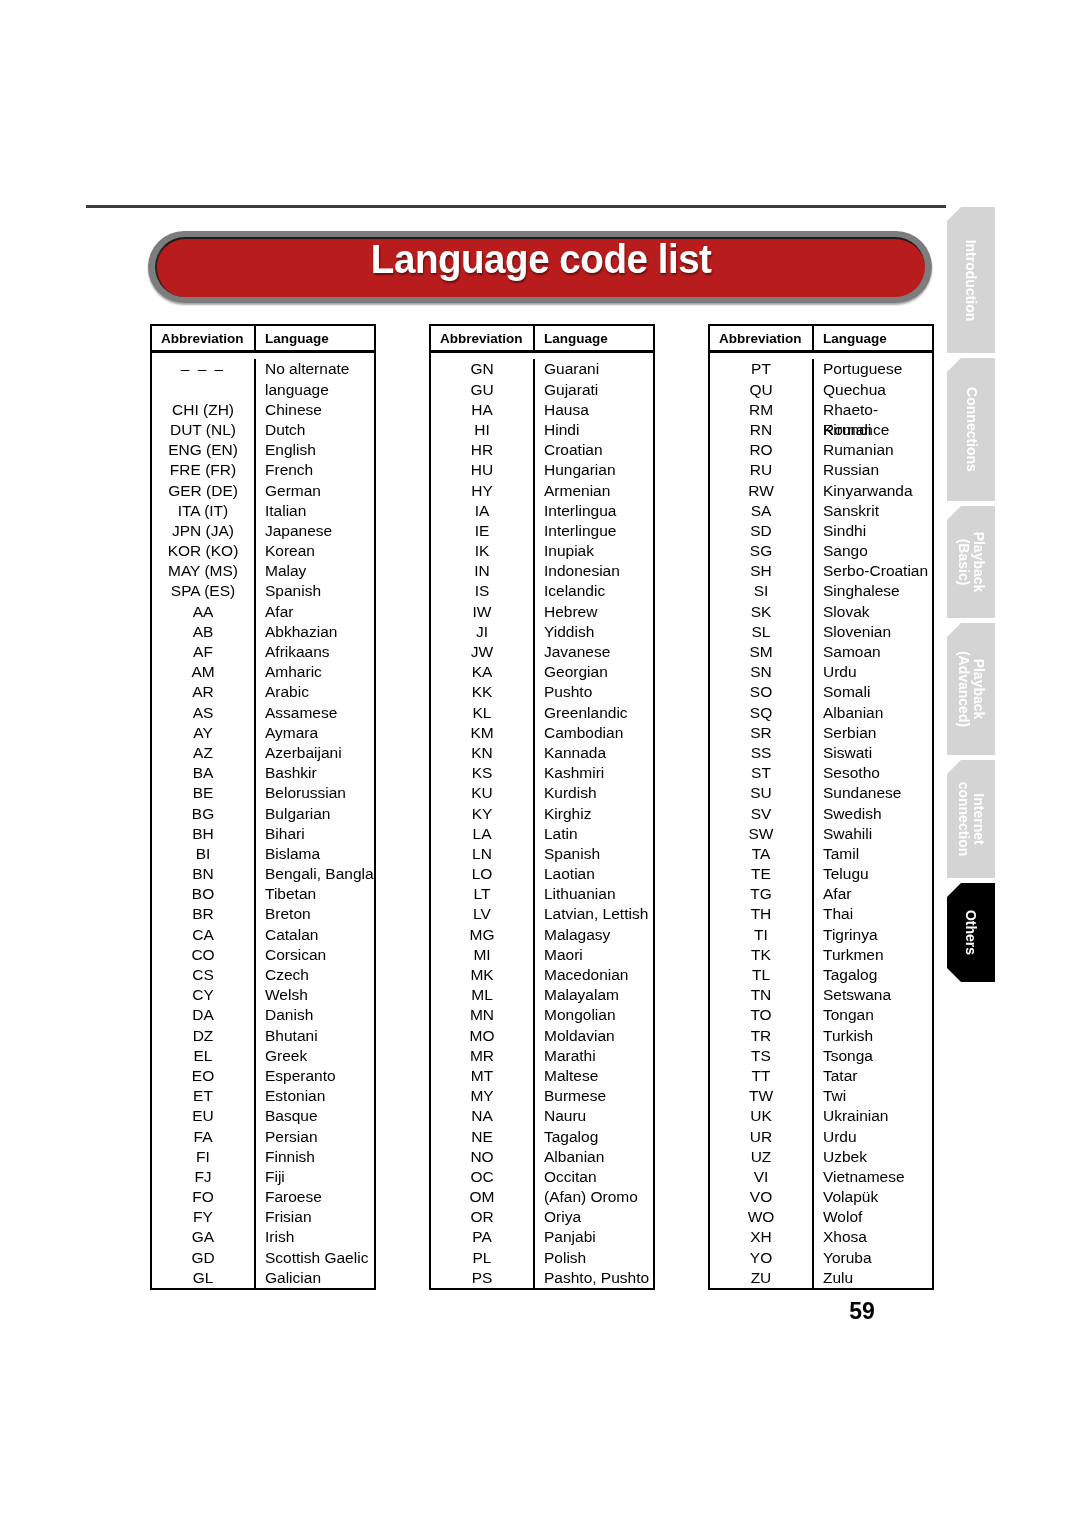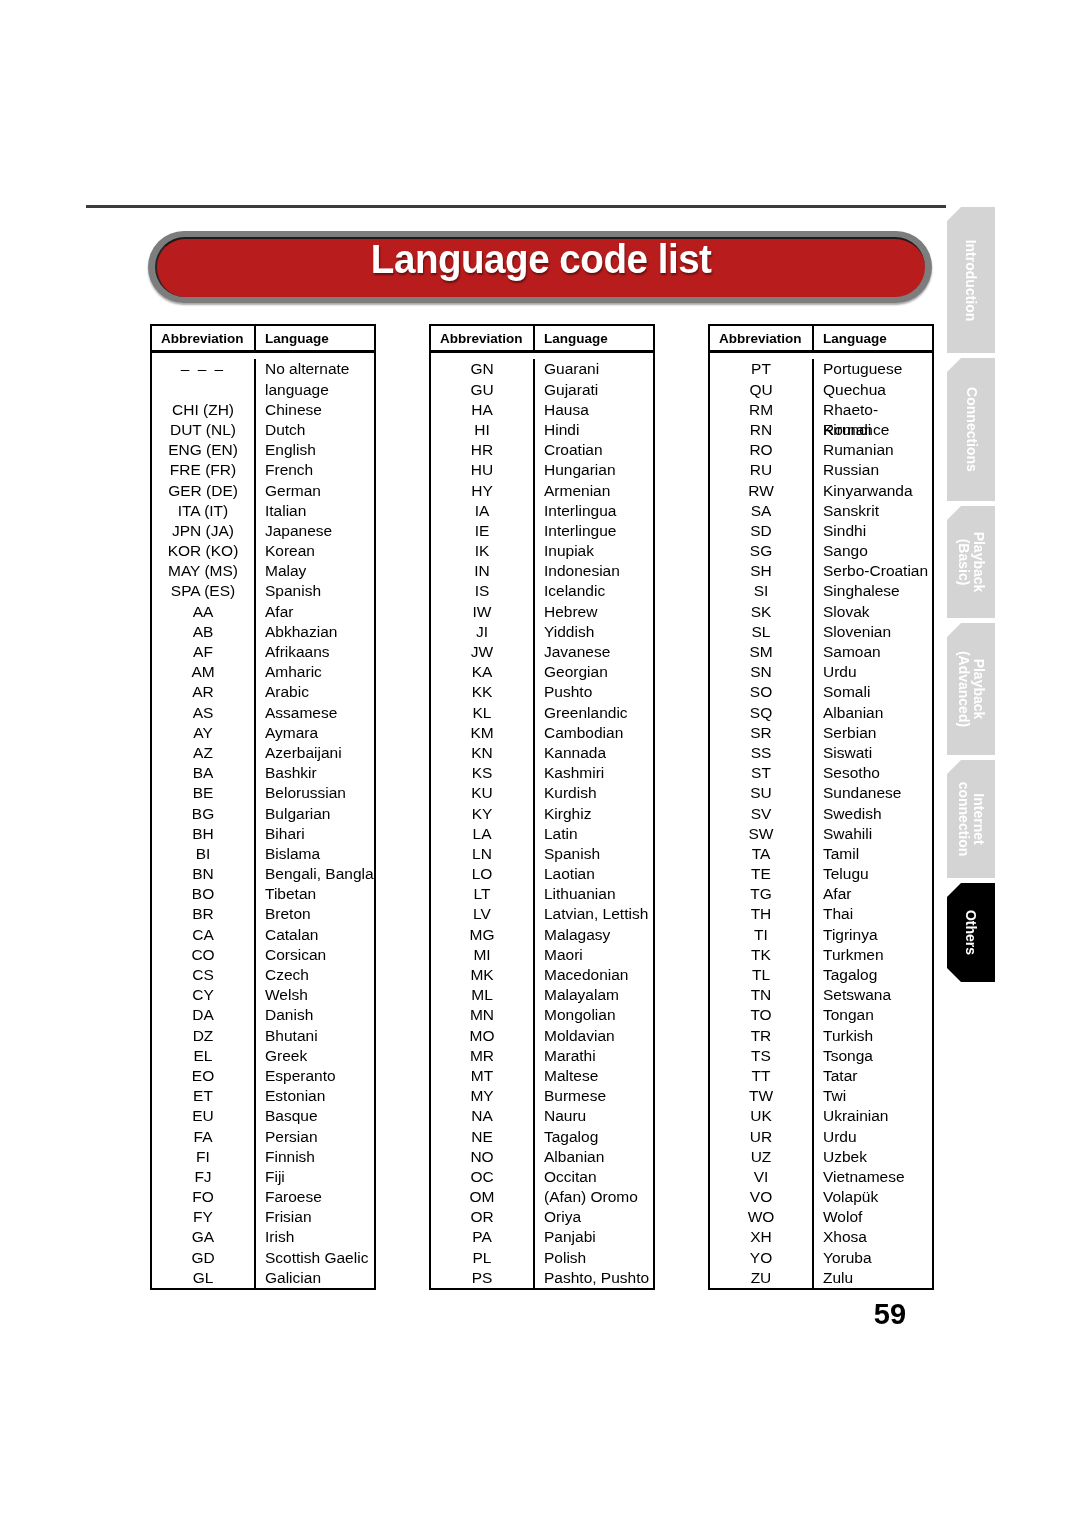--- a/index.html
+++ b/index.html
@@ -141,11 +141,11 @@
   
   .page-number {
     position: absolute;
-    left: 860px;
+    left: 832px;
     top: 1298px;
     width: 60px;
     text-align: center;
-    font-size: 29px;
+    font-size: 23px;
     font-weight: bold;
   }
 

